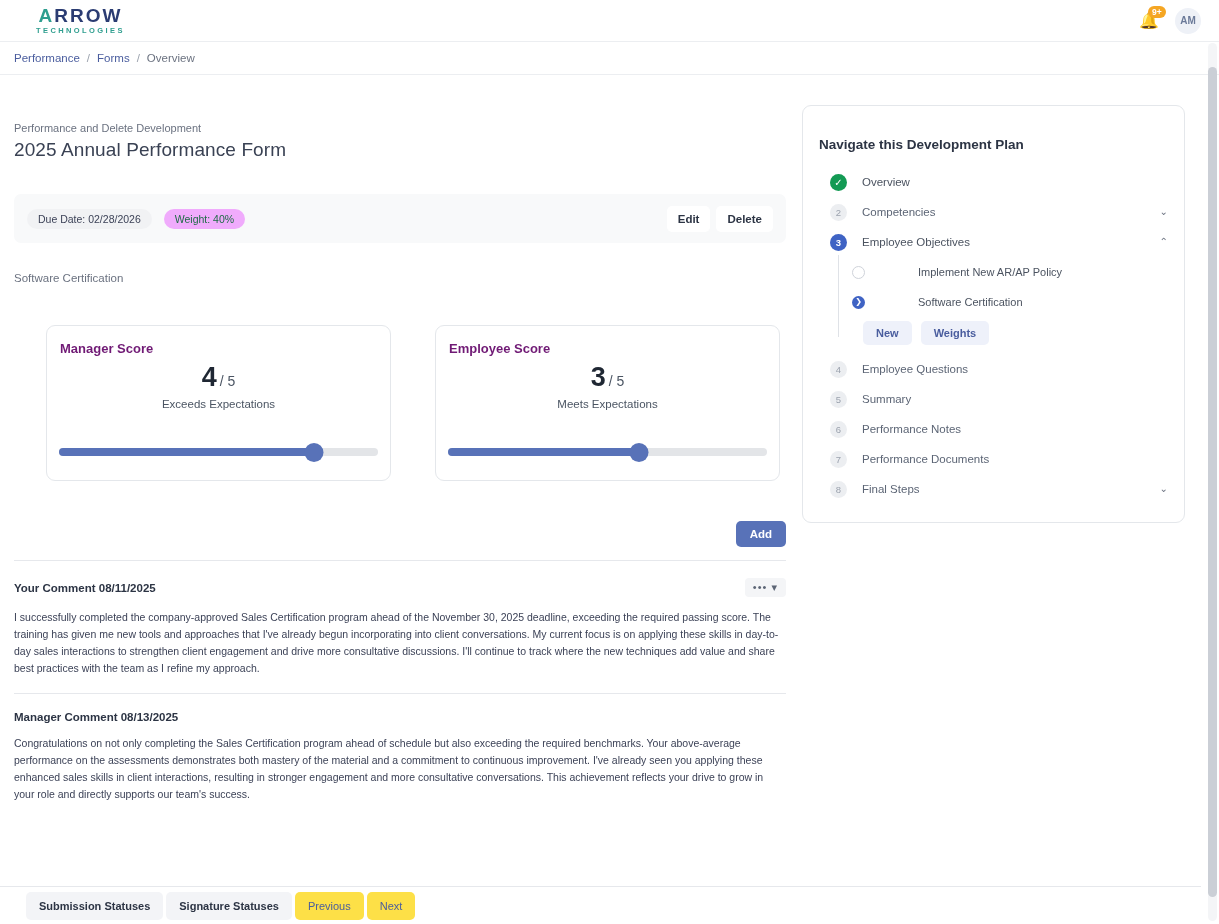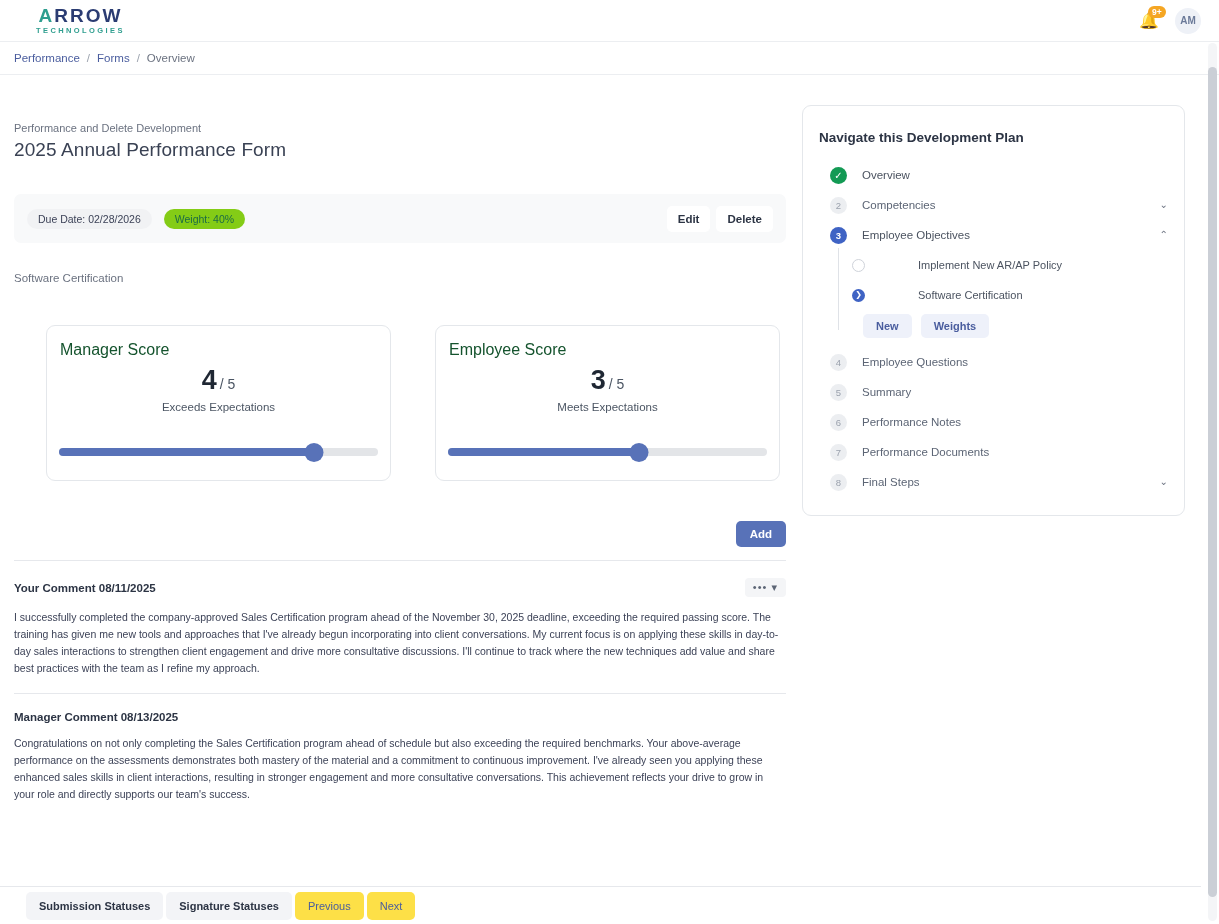--- a/index.html
+++ b/index.html
@@ -151,7 +151,7 @@
   .nav-card {
     width: 383px;
     border: 1px solid #e4e7eb; border-radius: 9px;
-    background: #fff; padding: 24px 16px 18px 14px;
+    background: #fff; padding: 31px 16px 18px 14px;
   }
   .nav-title { font-size: 13.5px; font-weight: 700; color: #2c3444; margin-bottom: 15px; padding-left: 2px; }
   .nav-item {

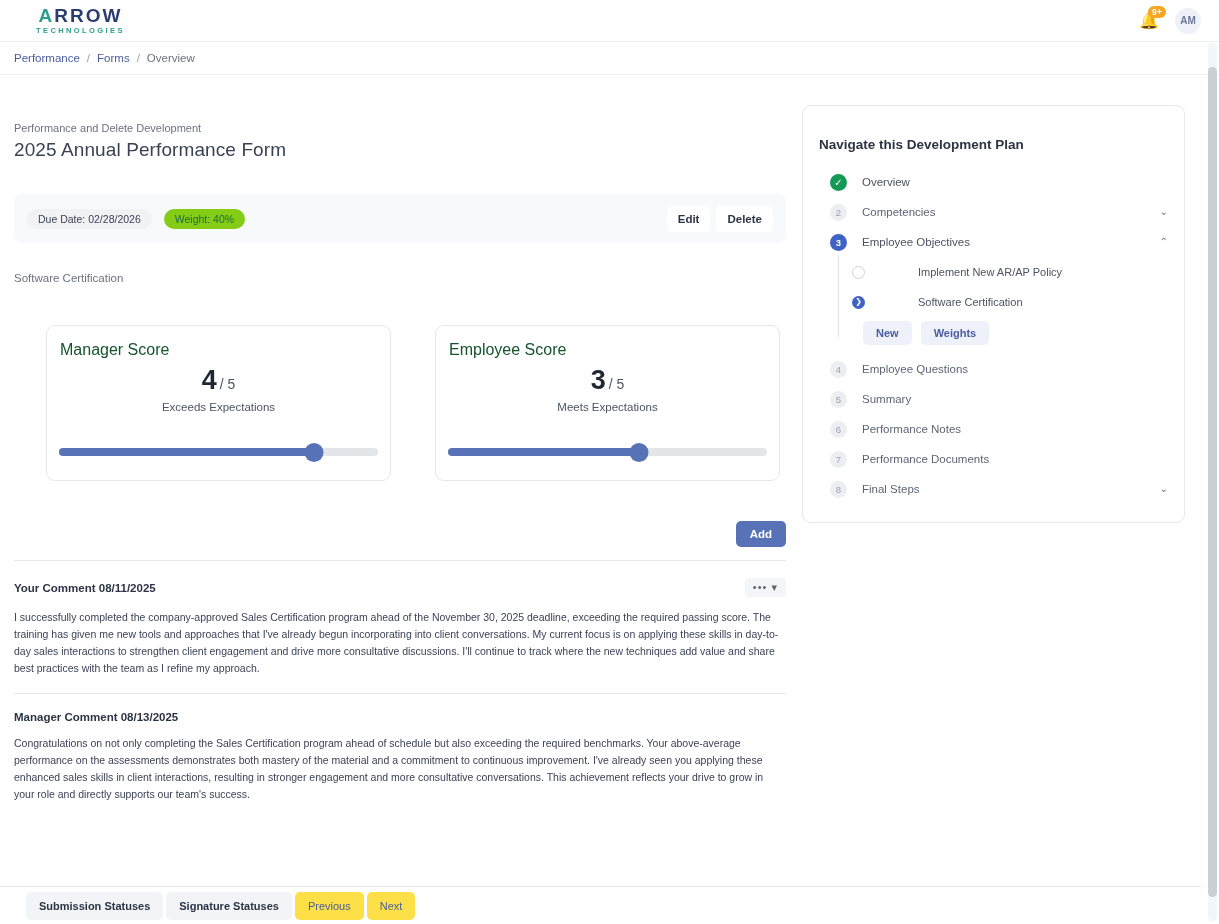--- a/index.html
+++ b/index.html
@@ -79,7 +79,7 @@
     font-size: 10.5px; border-radius: 11px; padding: 4px 11px; white-space: nowrap;
   }
   .pill-date { background: #f1f2f4; color: #3c4257; }
-  .pill-weight { background: #84cc16; color: #1d6b45; margin-left: 12px; }
+  .pill-weight { background: #f0abfc; color: #1d6b45; margin-left: 12px; }
   .meta-actions { margin-left: auto; display: flex; gap: 6px; }
   .ghost-btn {
     background: #fff; border: none; border-radius: 5px;

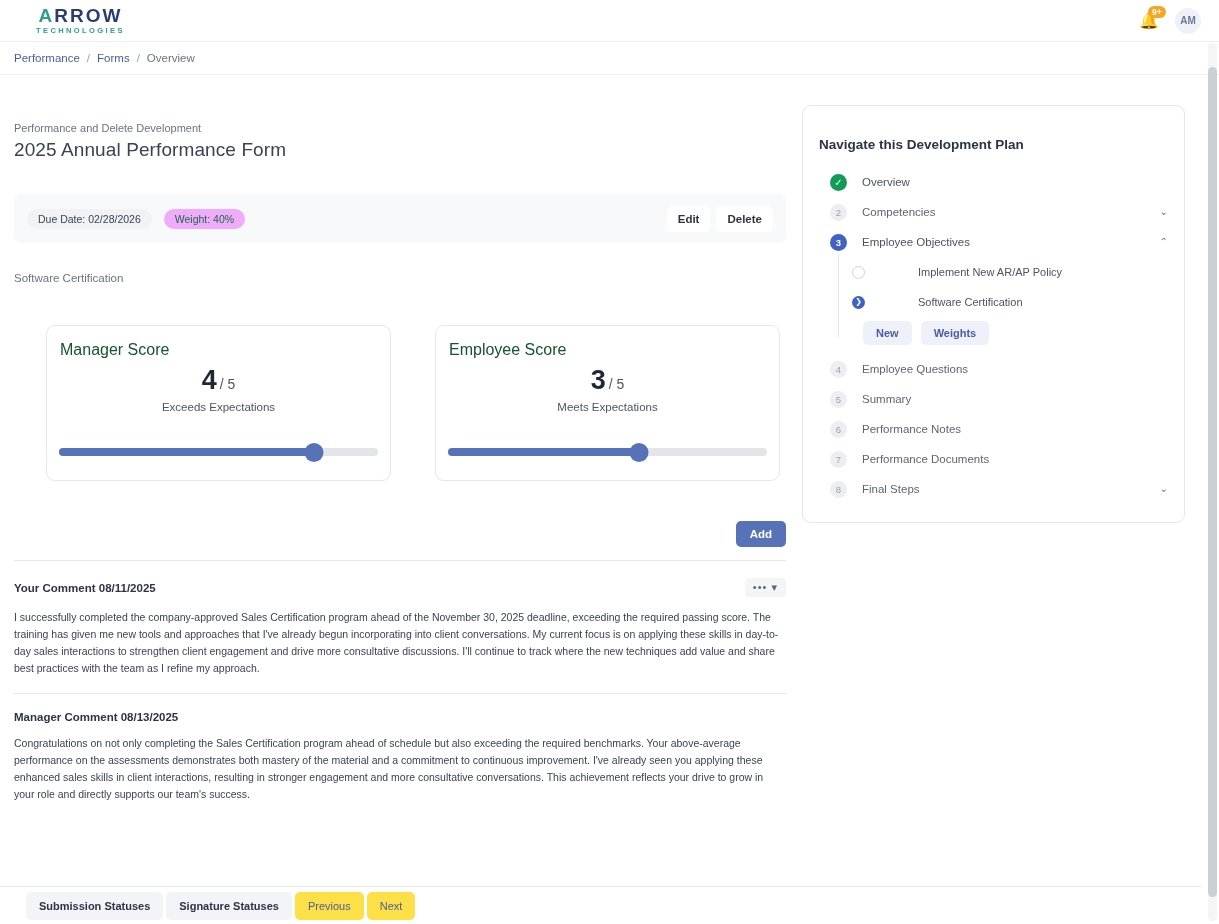--- a/index.html
+++ b/index.html
@@ -104,7 +104,7 @@
     background: #fff; padding: 15px 13px 0 13px;
     position: relative;
   }
-  .score-title { font-size: 16px; font-weight: 400; color: #14532d; }
+  .score-title { font-size: 13px; font-weight: 700; color: #701a75; }
   .score-value { text-align: center; margin-top: 6px; }
   .score-num { font-size: 27px; font-weight: 700; color: #1f2733; }
   .score-den { font-size: 14px; color: #4b5563; margin-left: 3px; }

